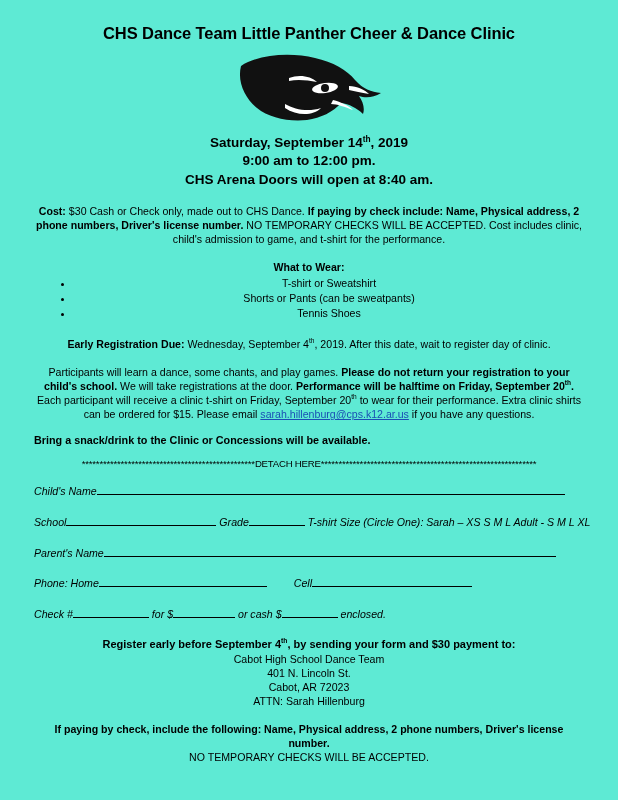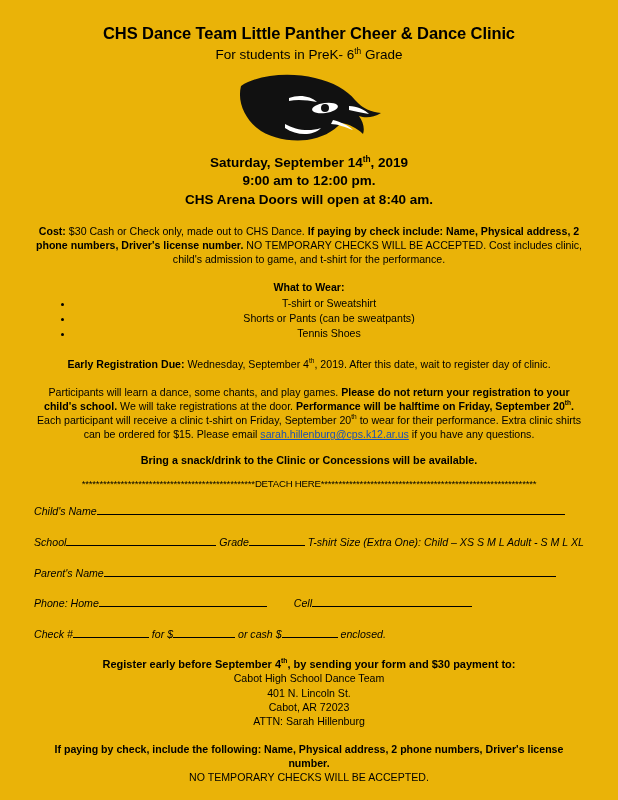--- a/index.html
+++ b/index.html
@@ -20,7 +20,7 @@
     height: 800px;
     box-sizing: border-box;
     padding: 24px 34px 10px 34px;
-    background: #eab308;
+    background: #5eead4;
   }
   .title {
     text-align: center;

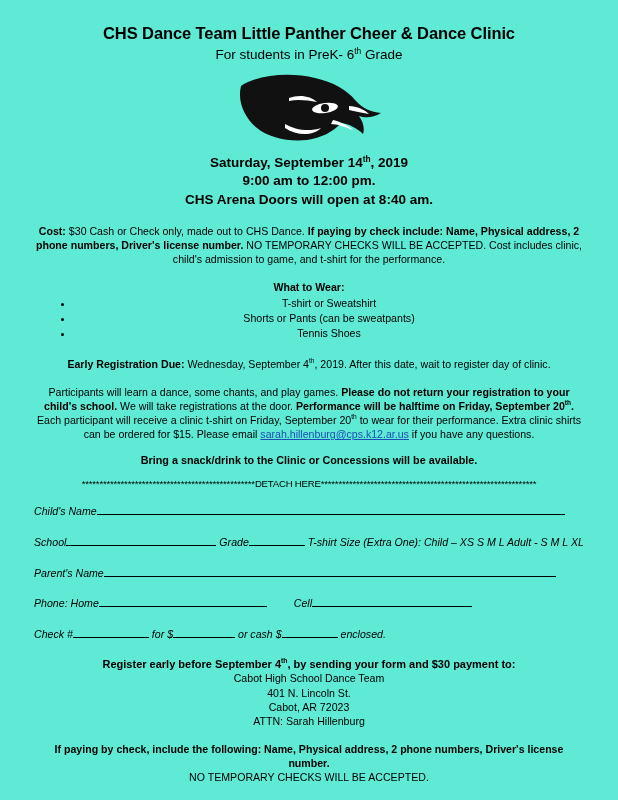--- a/index.html
+++ b/index.html
@@ -142,9 +142,6 @@
 
   <div class="title">CHS Dance Team Little Panther Cheer &amp; Dance Clinic</div>
 
-  <div class="subtitle">
-    <span>For students in PreK- 6</span><sup>th</sup><span> Grade</span>
-  </div>
 
   <div class="logo-wrap">
     <svg width="160" height="76" viewBox="0 0 160 76">

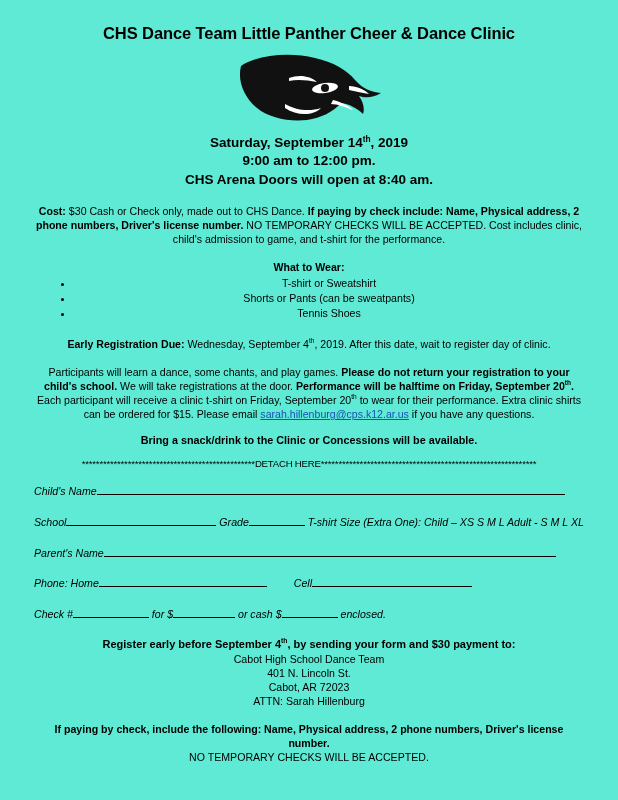--- a/index.html
+++ b/index.html
@@ -80,7 +80,6 @@
   }
 
   .centerbold {
-    text-align: center;
     font-weight: bold;
     font-size: 10.8px;
     margin-top: 13px;

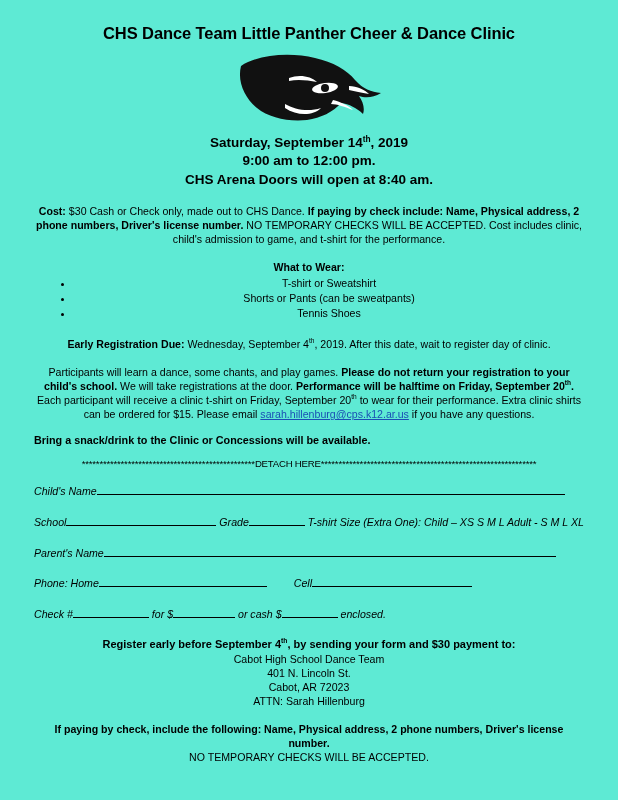--- a/index.html
+++ b/index.html
@@ -199,7 +199,7 @@
     <div class="form-row">
       <span>School</span><span class="u" style="width:150px"></span>
       <span>Grade</span><span class="u" style="width:56px"></span>
-      <span>T-shirt Size (Extra One):  Child – XS  S  M  L     Adult - S  M  L XL</span>
+      <span>T-shirt Size (Circle One):  Sarah – XS  S  M  L     Adult - S  M  L XL</span>
     </div>
 
     <div class="form-row">

